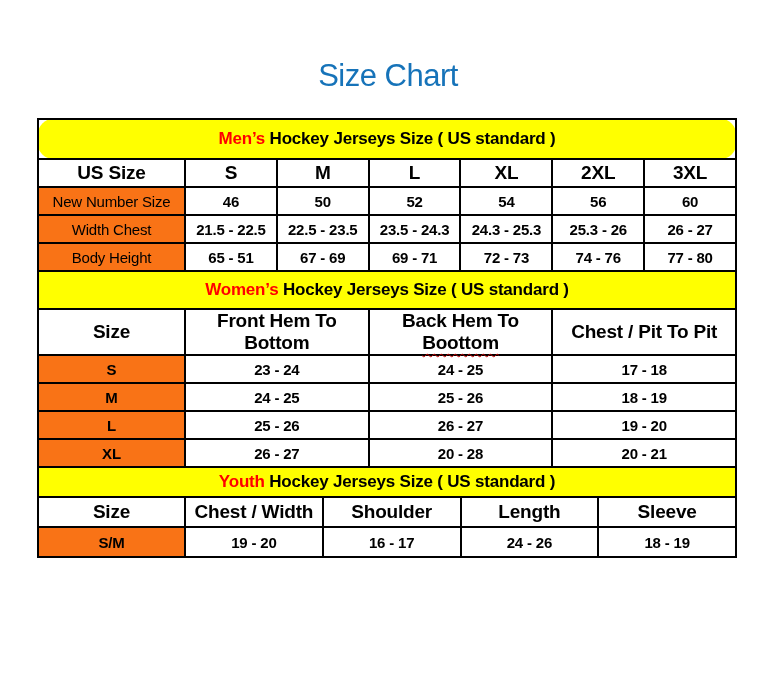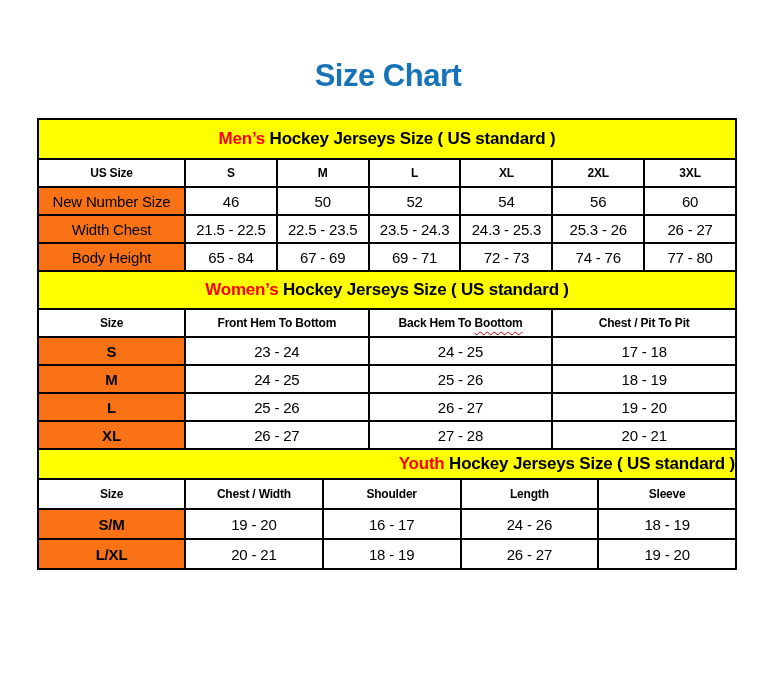--- a/index.html
+++ b/index.html
@@ -17,7 +17,7 @@
     text-align: center;
     font-size: 31px;
     line-height: 36px;
-    font-weight: bold;
+    font-weight: normal;
     color: #1673b9;
     letter-spacing: -0.5px;
   }

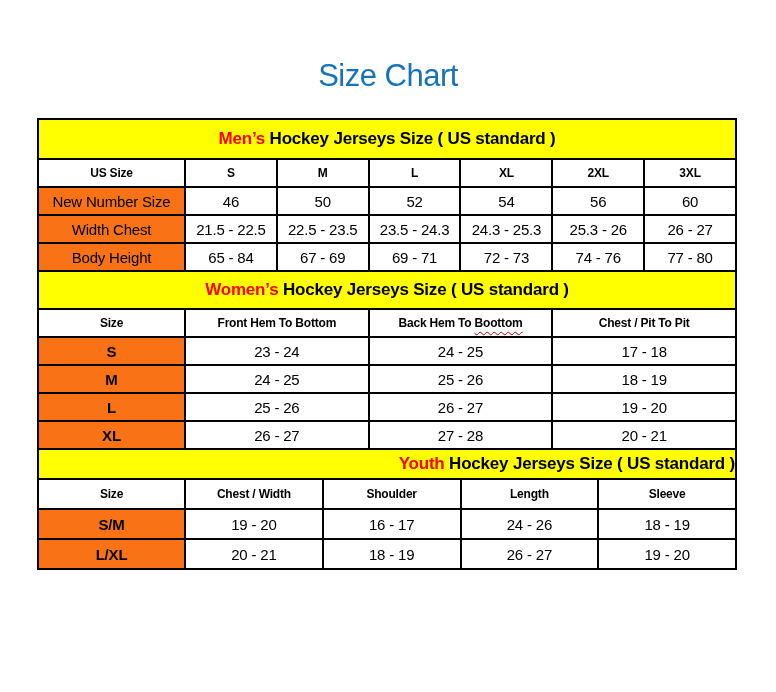--- a/index.html
+++ b/index.html
@@ -45,7 +45,7 @@
     font-weight: bold;
     font-size: 17px;
   }
-  .sec-men   .band-cell { height: 38px; }
+  .sec-men   .band-cell { height: 38px; border-radius: 15px; }
   .sec-women .band-cell { height: 36px; }
   .sec-youth .band-cell { height: 28px; text-align: right; }
   .band-highlight { color: #ff0000; }

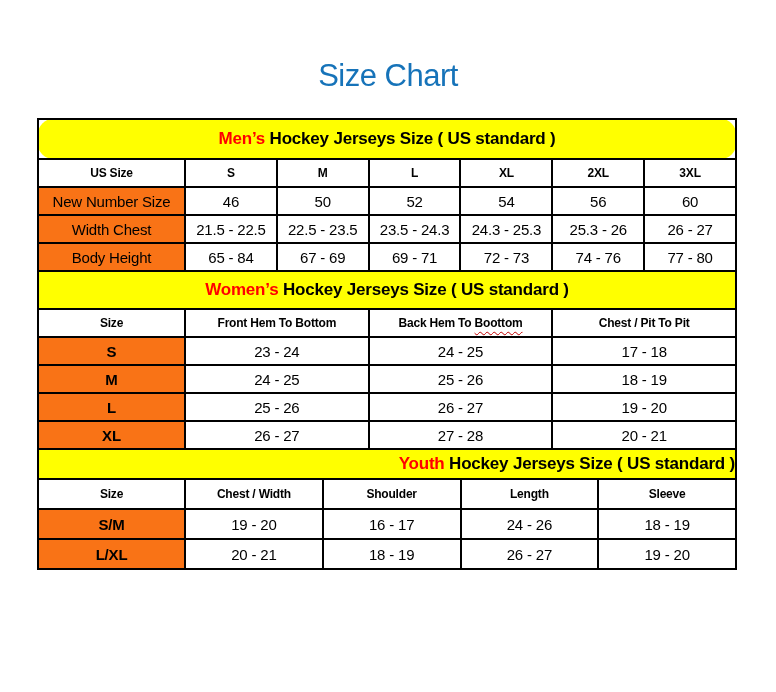--- a/index.html
+++ b/index.html
@@ -51,7 +51,7 @@
   .band-highlight { color: #ff0000; }
   .col-header {
     font-weight: bold;
-    font-size: 12px;
+    font-size: 19px;
     background: #ffffff;
   }
   .row-label { font-size: 15px; background: #f97316; }

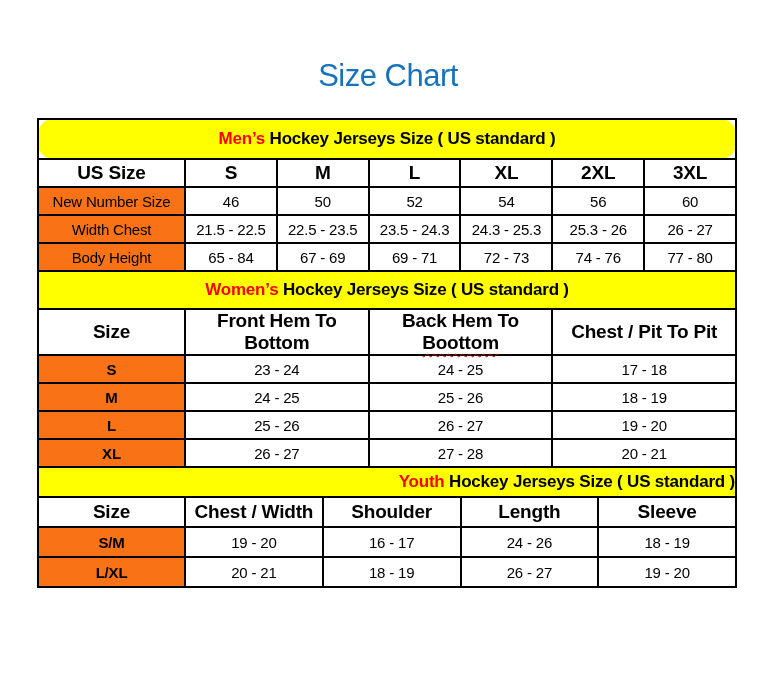--- a/index.html
+++ b/index.html
@@ -55,7 +55,7 @@
     background: #ffffff;
   }
   .row-label { font-size: 15px; background: #f97316; }
-  .value { font-weight: normal; font-size: 15px; background: #ffffff; }
+  .value { font-weight: bold; font-size: 15px; background: #ffffff; }
   .sec-men   tbody .row-label { font-weight: normal; }
   .sec-women tbody .row-label,
   .sec-youth tbody .row-label { font-weight: bold; }

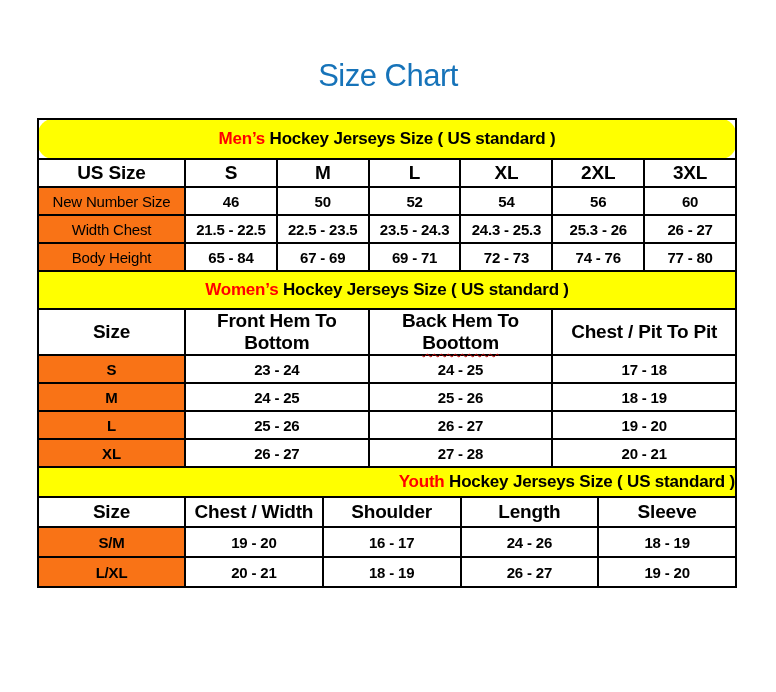--- a/index.html
+++ b/index.html
@@ -121,7 +121,7 @@
           </tr>
           <tr>
             <th class="row-label" scope="row">Body Height</th>
-            <td class="value">65 - 84</td>
+            <td class="value">65 - 51</td>
             <td class="value">67 - 69</td>
             <td class="value">69 - 71</td>
             <td class="value">72 - 73</td>

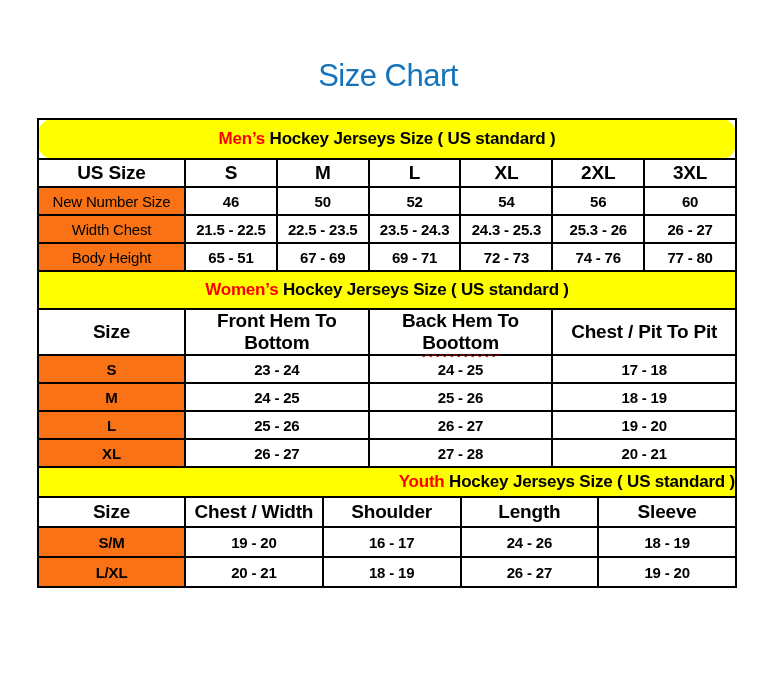--- a/index.html
+++ b/index.html
@@ -170,7 +170,7 @@
           <tr>
             <th class="row-label" scope="row">XL</th>
             <td class="value">26 - 27</td>
-            <td class="value">27 - 28</td>
+            <td class="value">20 - 28</td>
             <td class="value">20 - 21</td>
           </tr>
         </tbody>

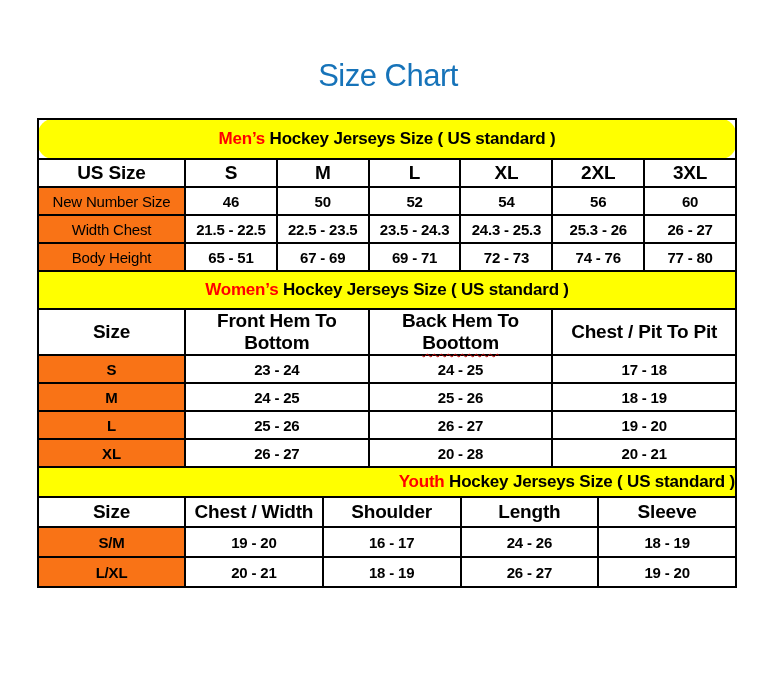--- a/index.html
+++ b/index.html
@@ -47,7 +47,7 @@
   }
   .sec-men   .band-cell { height: 38px; border-radius: 15px; }
   .sec-women .band-cell { height: 36px; }
-  .sec-youth .band-cell { height: 28px; text-align: right; }
+  .sec-youth .band-cell { height: 28px; }
   .band-highlight { color: #ff0000; }
   .col-header {
     font-weight: bold;

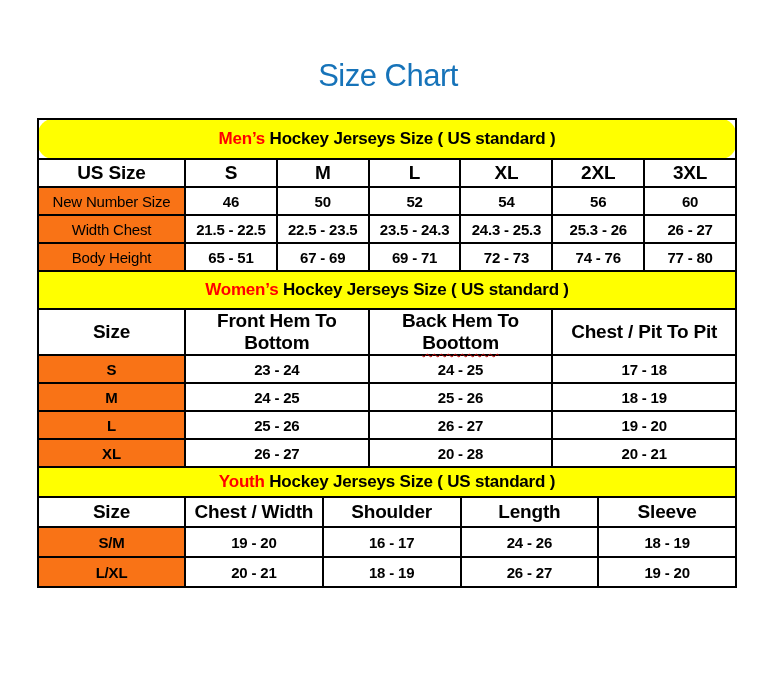--- a/index.html
+++ b/index.html
@@ -203,13 +203,6 @@
             <td class="value">24 - 26</td>
             <td class="value">18 - 19</td>
           </tr>
-          <tr>
-            <th class="row-label" scope="row">L/XL</th>
-            <td class="value">20 - 21</td>
-            <td class="value">18 - 19</td>
-            <td class="value">26 - 27</td>
-            <td class="value">19 - 20</td>
-          </tr>
         </tbody>
       </table>
     </div>

